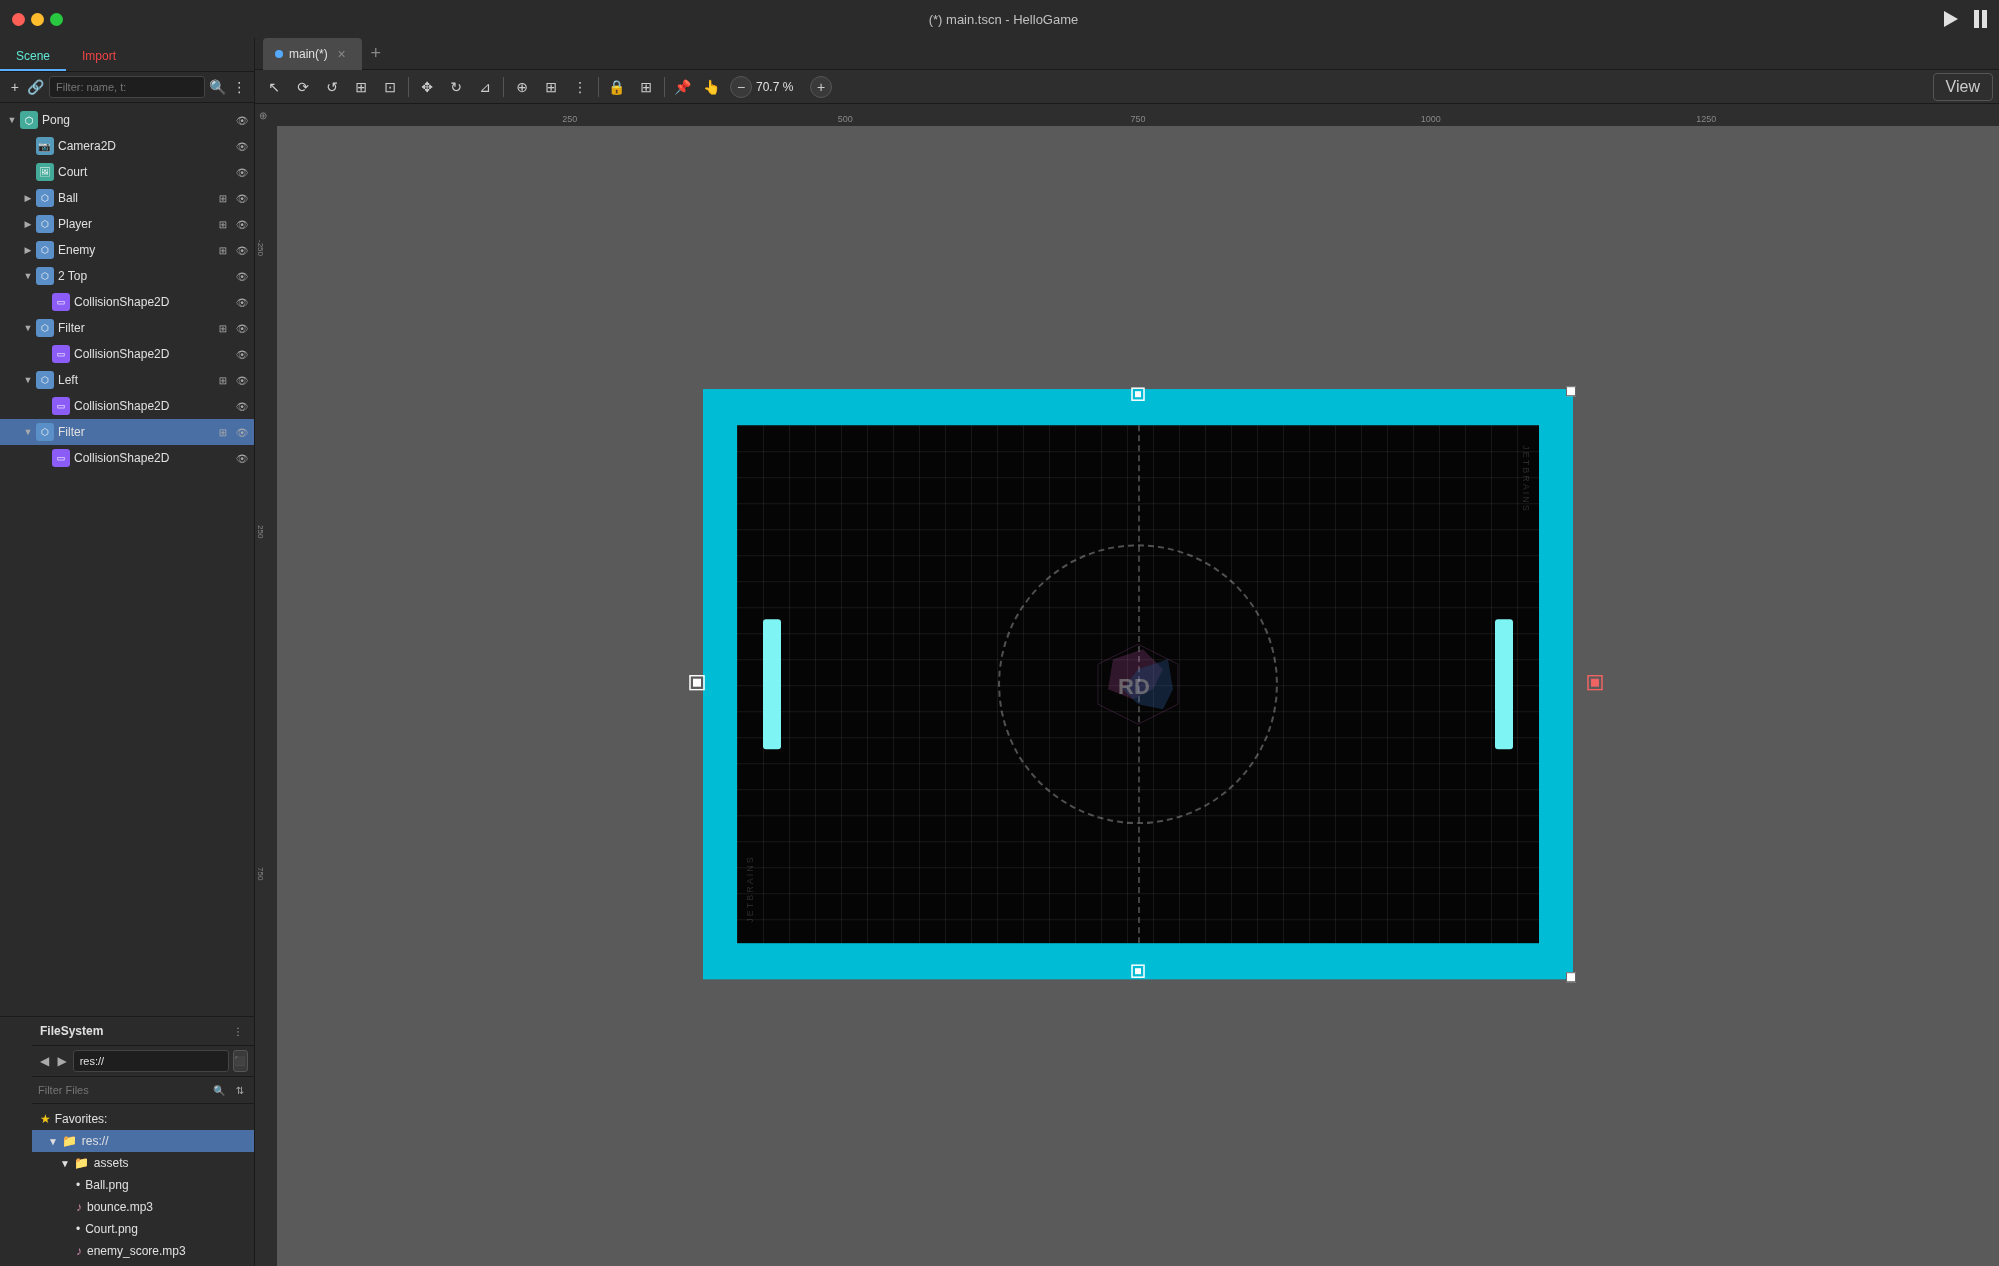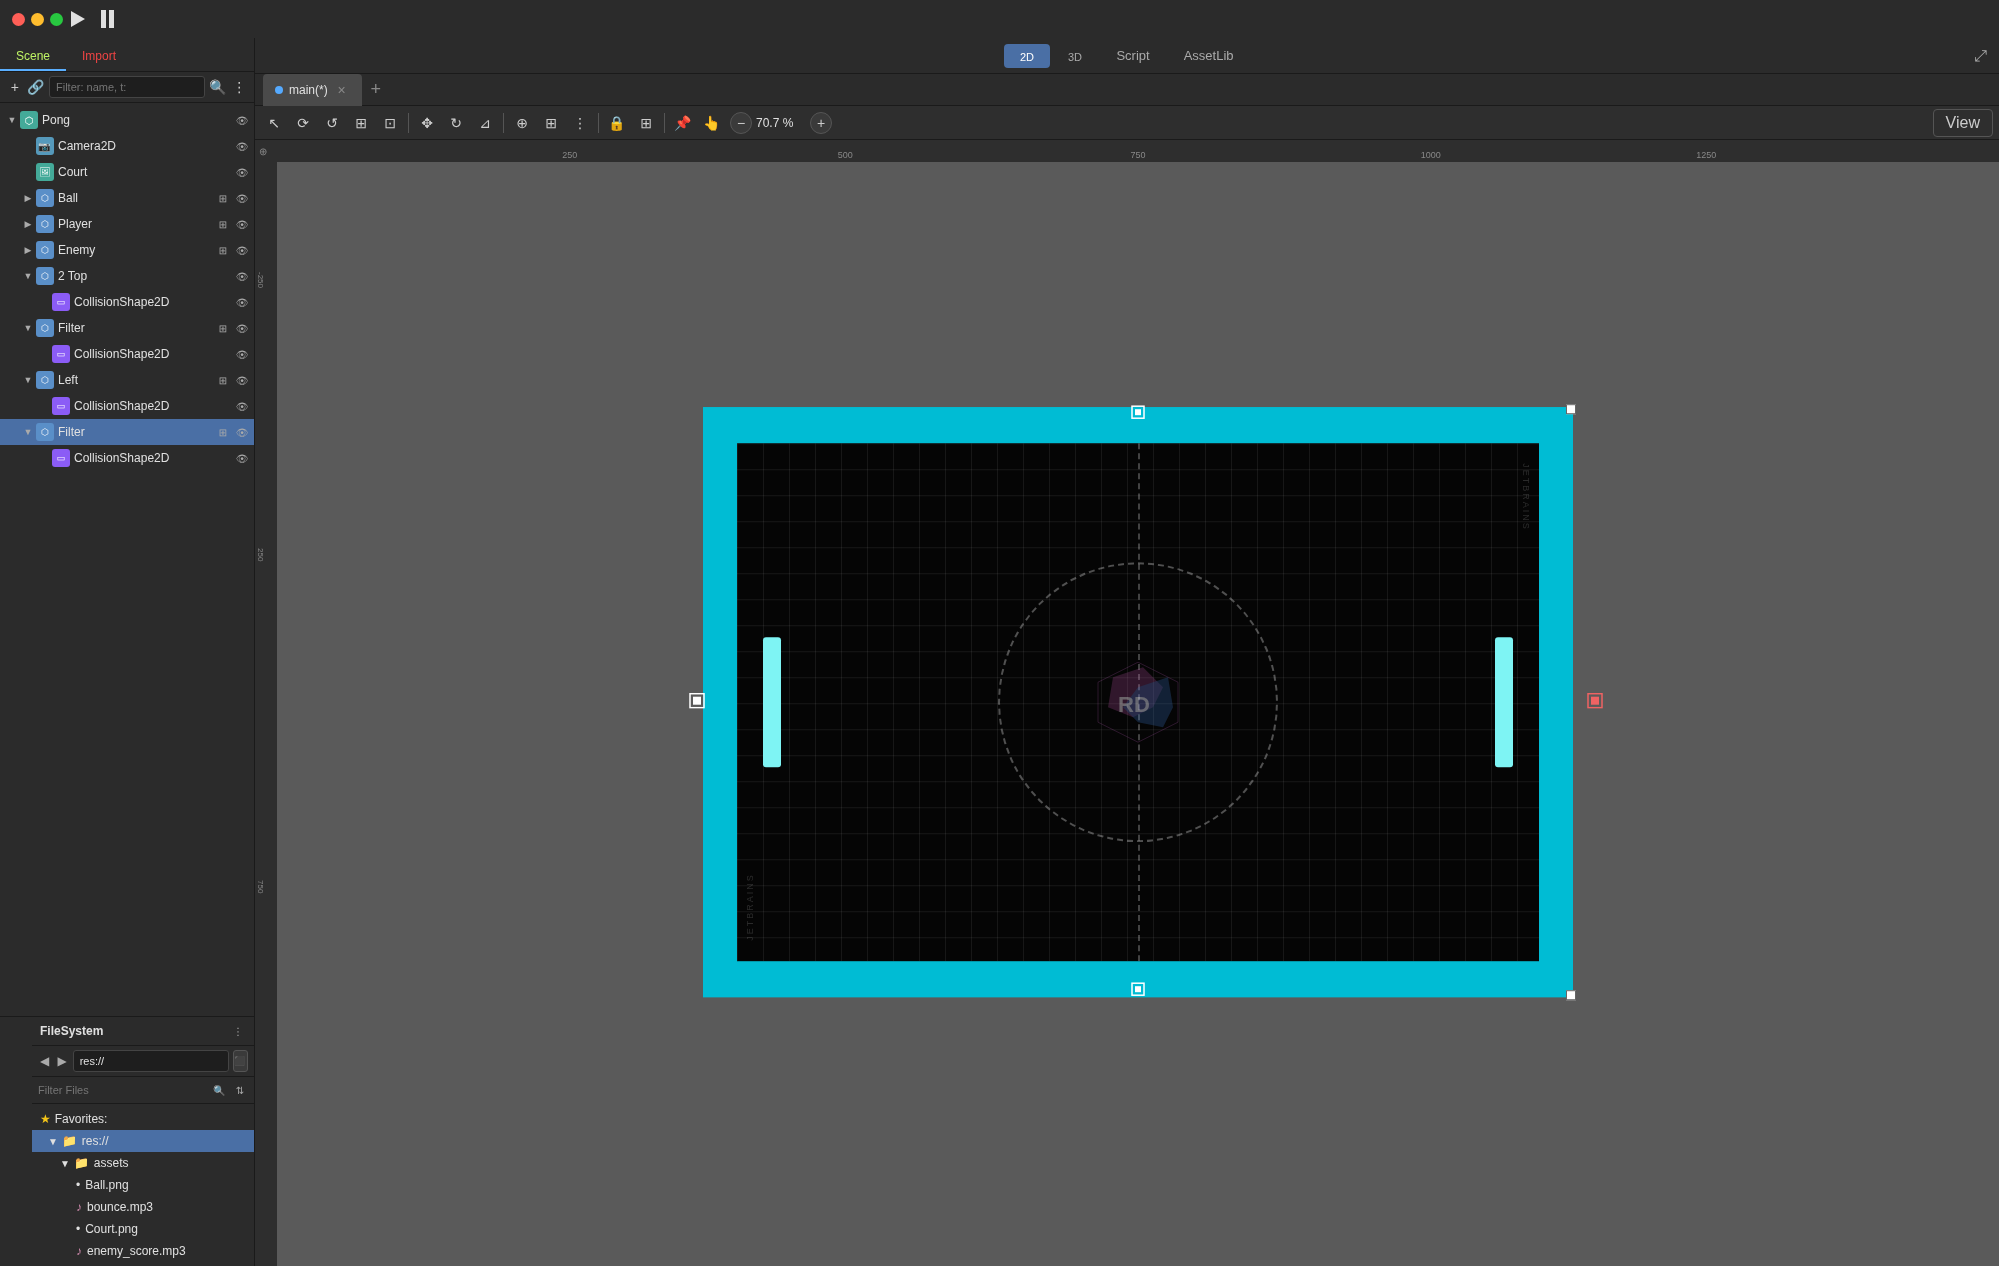--- a/index.html
+++ b/index.html
@@ -558,6 +558,7 @@
     <div class="tl tl-yellow"></div>
     <div class="tl tl-green"></div>
   </div>
+  <div id="title-text">(*) main.tscn - HelloGame</div>
   <div id="title-right">
     <div class="title-btn">
       <div style="width:0;height:0;border-top:8px solid transparent;border-bottom:8px solid transparent;border-left:14px solid #e0e0e0;"></div>

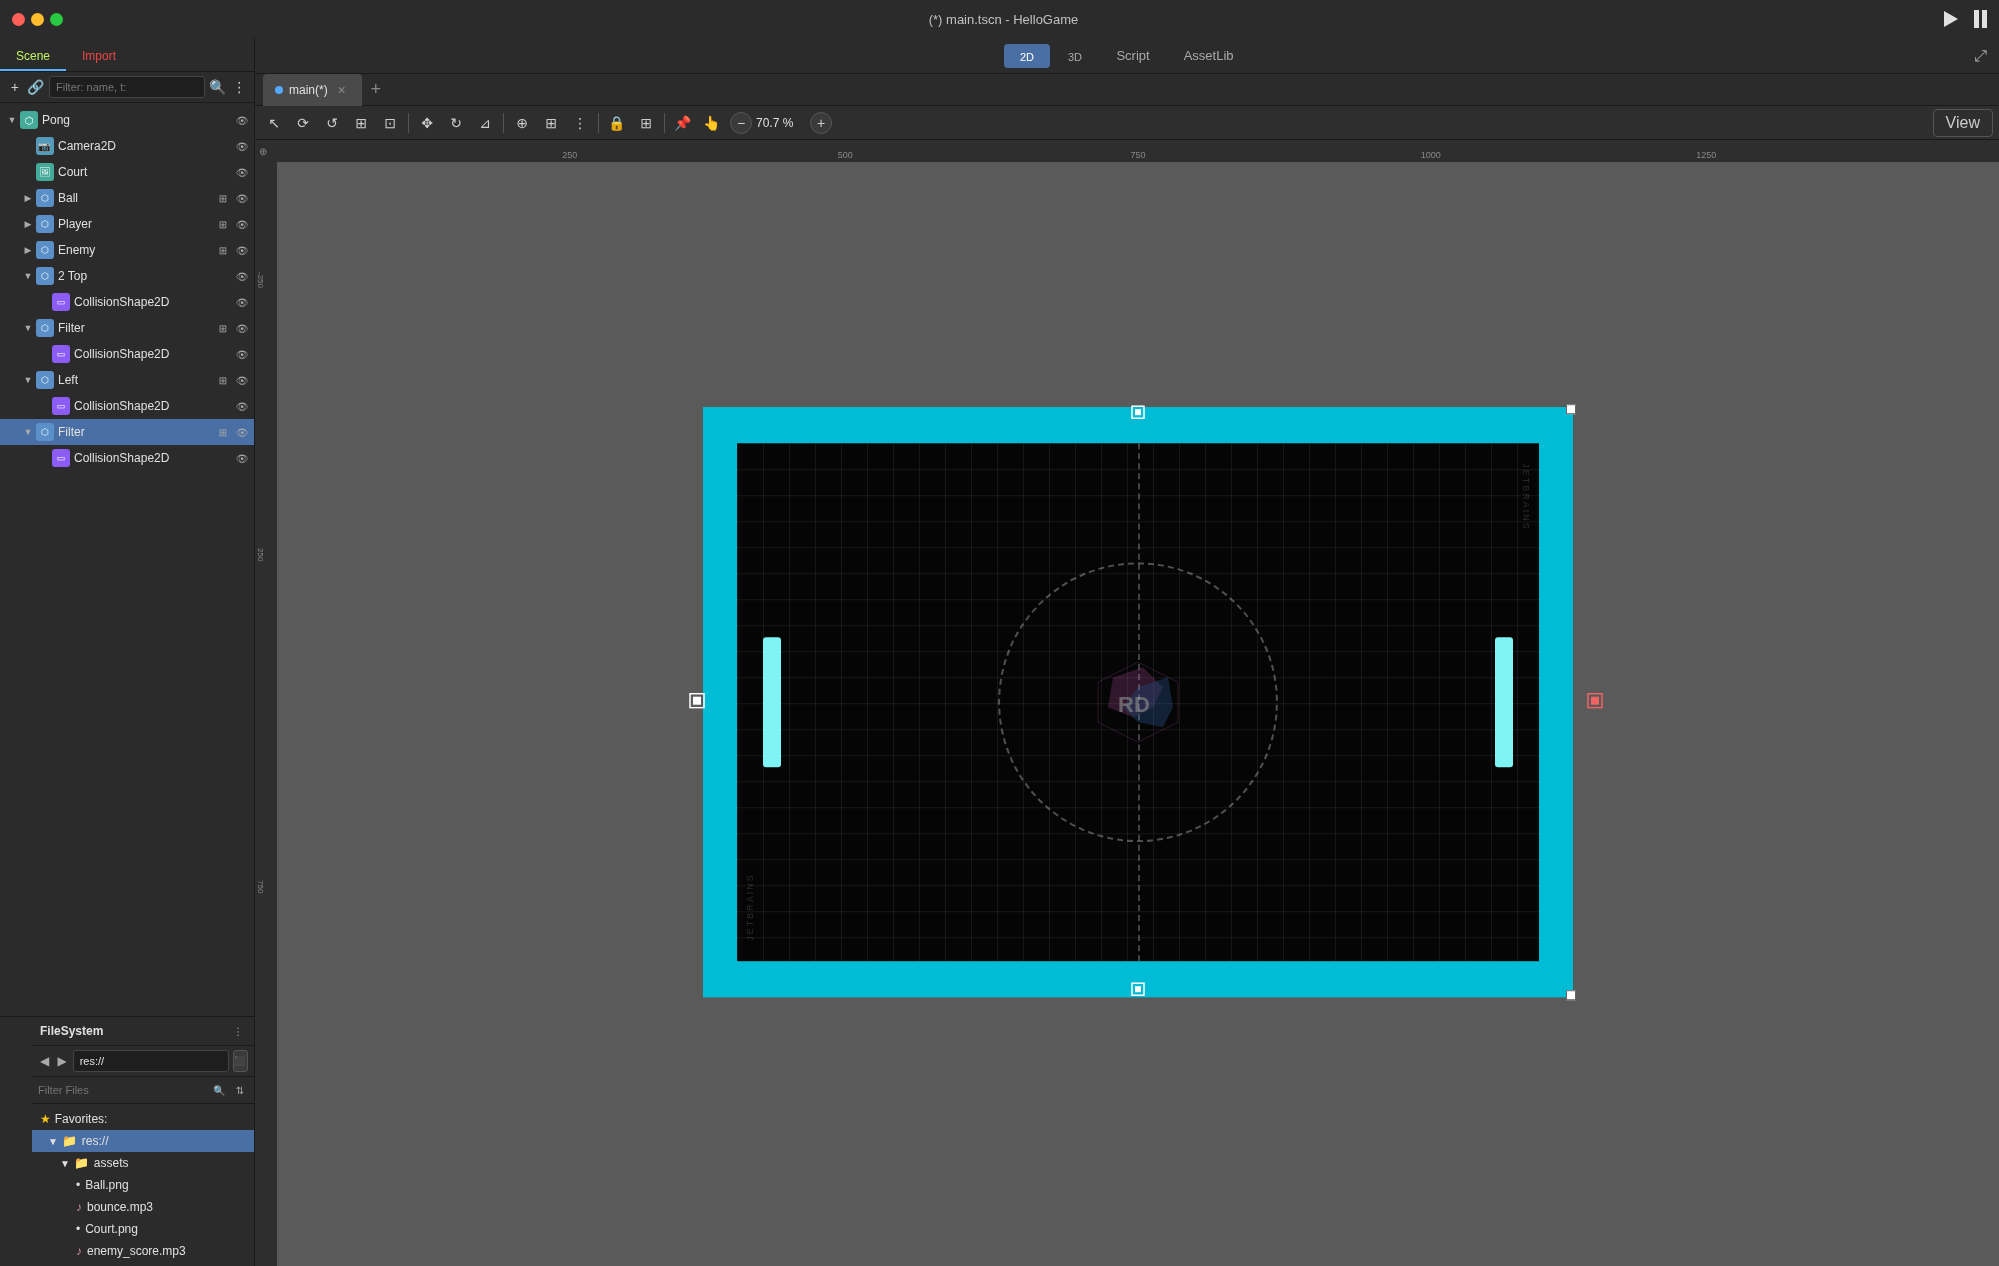--- a/index.html
+++ b/index.html
@@ -87,7 +87,7 @@
       border-bottom: 2px solid transparent;
     }
     .panel-tab.active {
-      color: #bef264;
+      color: #5eead4;
       border-bottom: 2px solid #5aafff;
     }
 

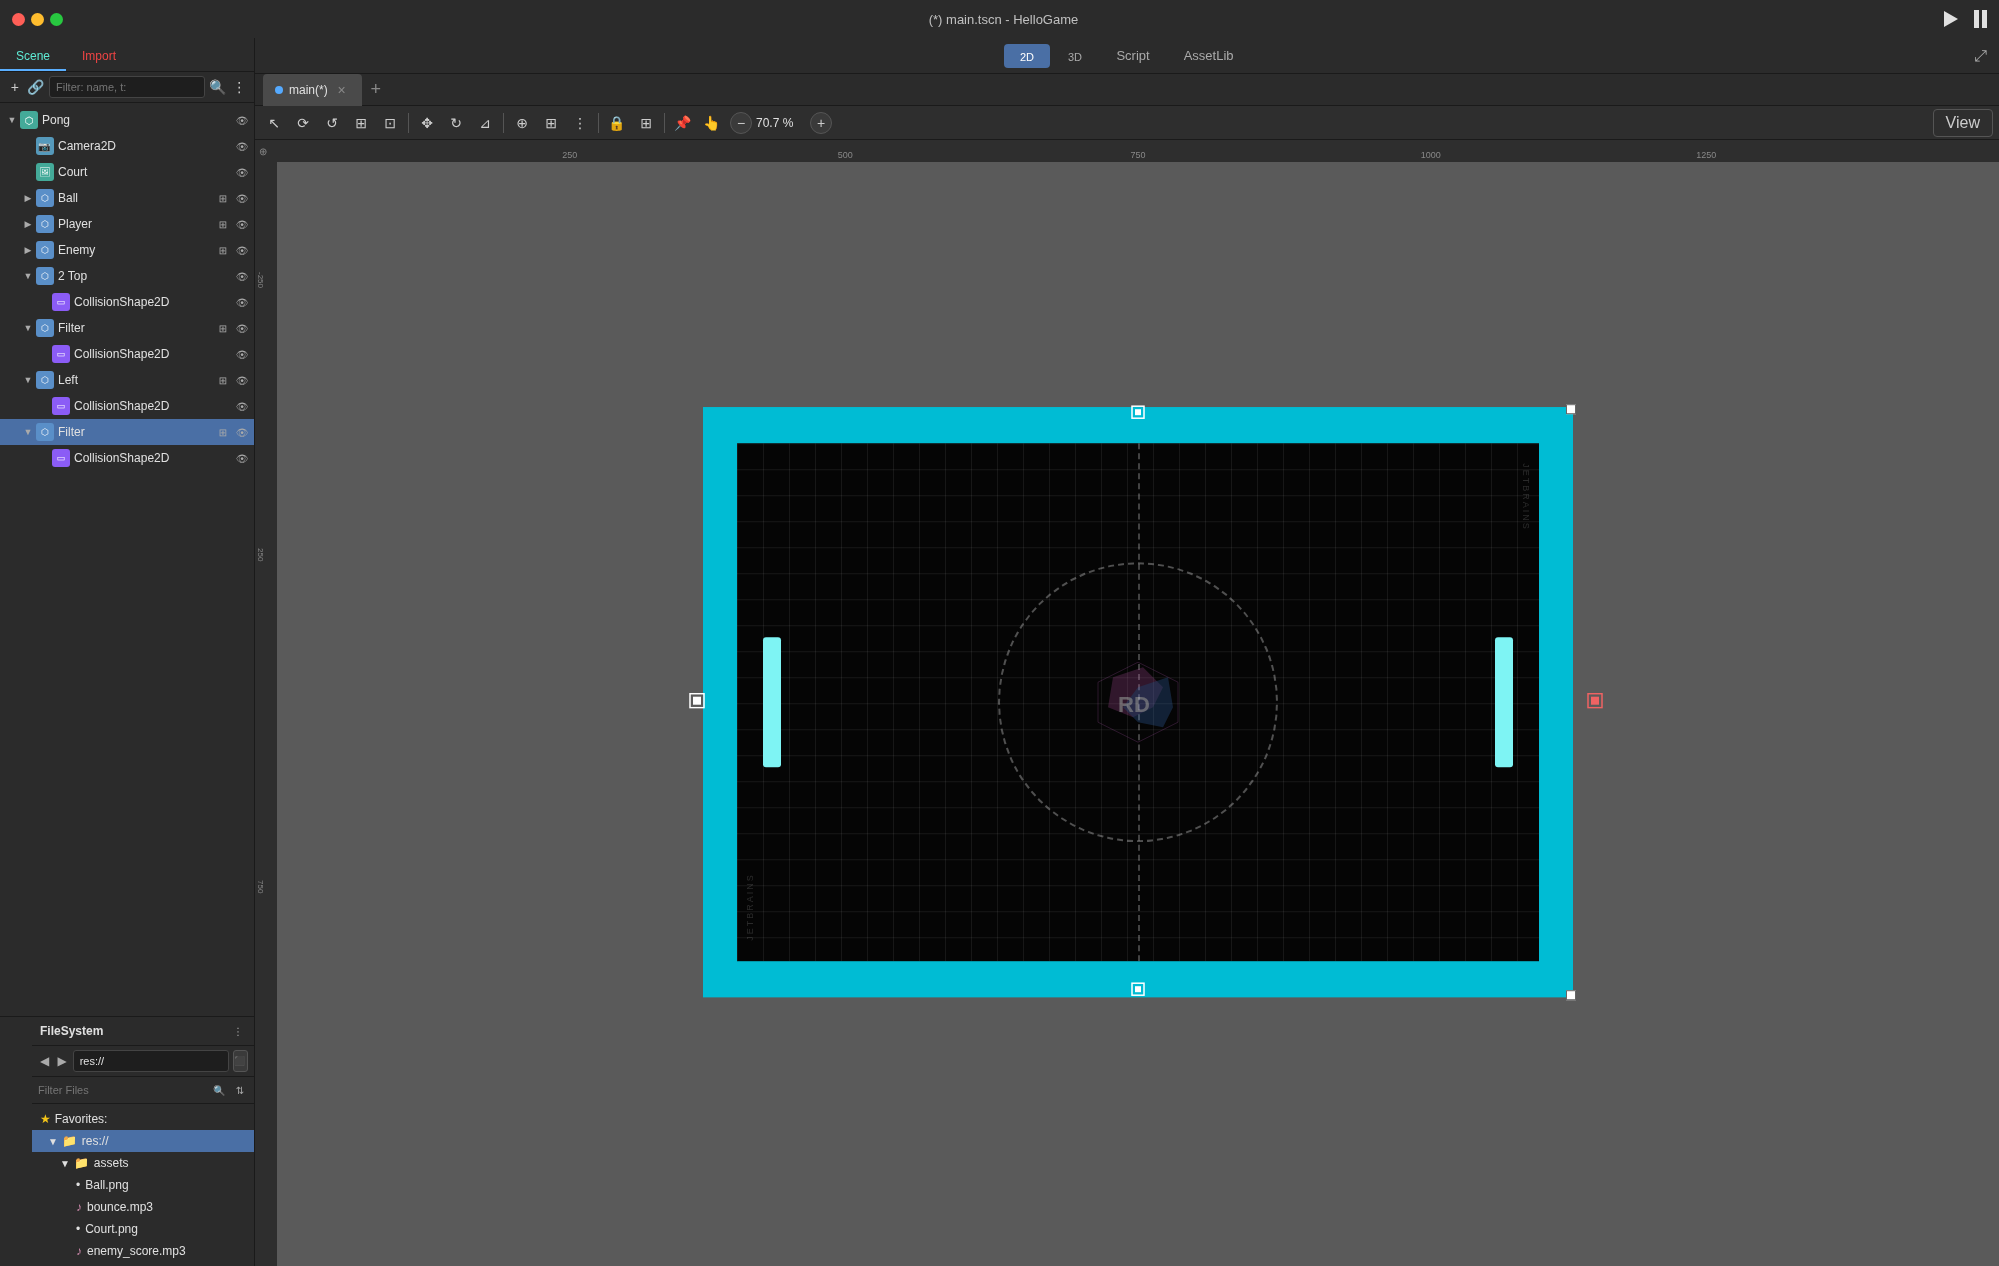--- a/index.html
+++ b/index.html
@@ -804,27 +804,6 @@
 
   <div id="editor-area">
 
-    <div id="mode-toolbar">
-      <div class="mode-btn active">
-        <svg width="14" height="14" viewBox="0 0 14 14">
-            <text y="12" font-size="11" fill="white">2D</text>
-          </svg>
-      </div>
-      <div class="mode-btn">
-        <svg width="14" height="14" viewBox="0 0 14 14">
-            <text y="12" font-size="11" fill="#aaa">3D</text>
-          </svg>
-      </div>
-      <div class="mode-btn">
-        <span>Script</span>
-      </div>
-      <div class="mode-btn">
-        <span>AssetLib</span>
-      </div>
-      <div id="mode-right">
-        <div style="font-size:16px;color:#aaa;cursor:pointer;">⤢</div>
-      </div>
-    </div>
 
     <div id="editor-tabs">
       <div class="editor-tab active">

